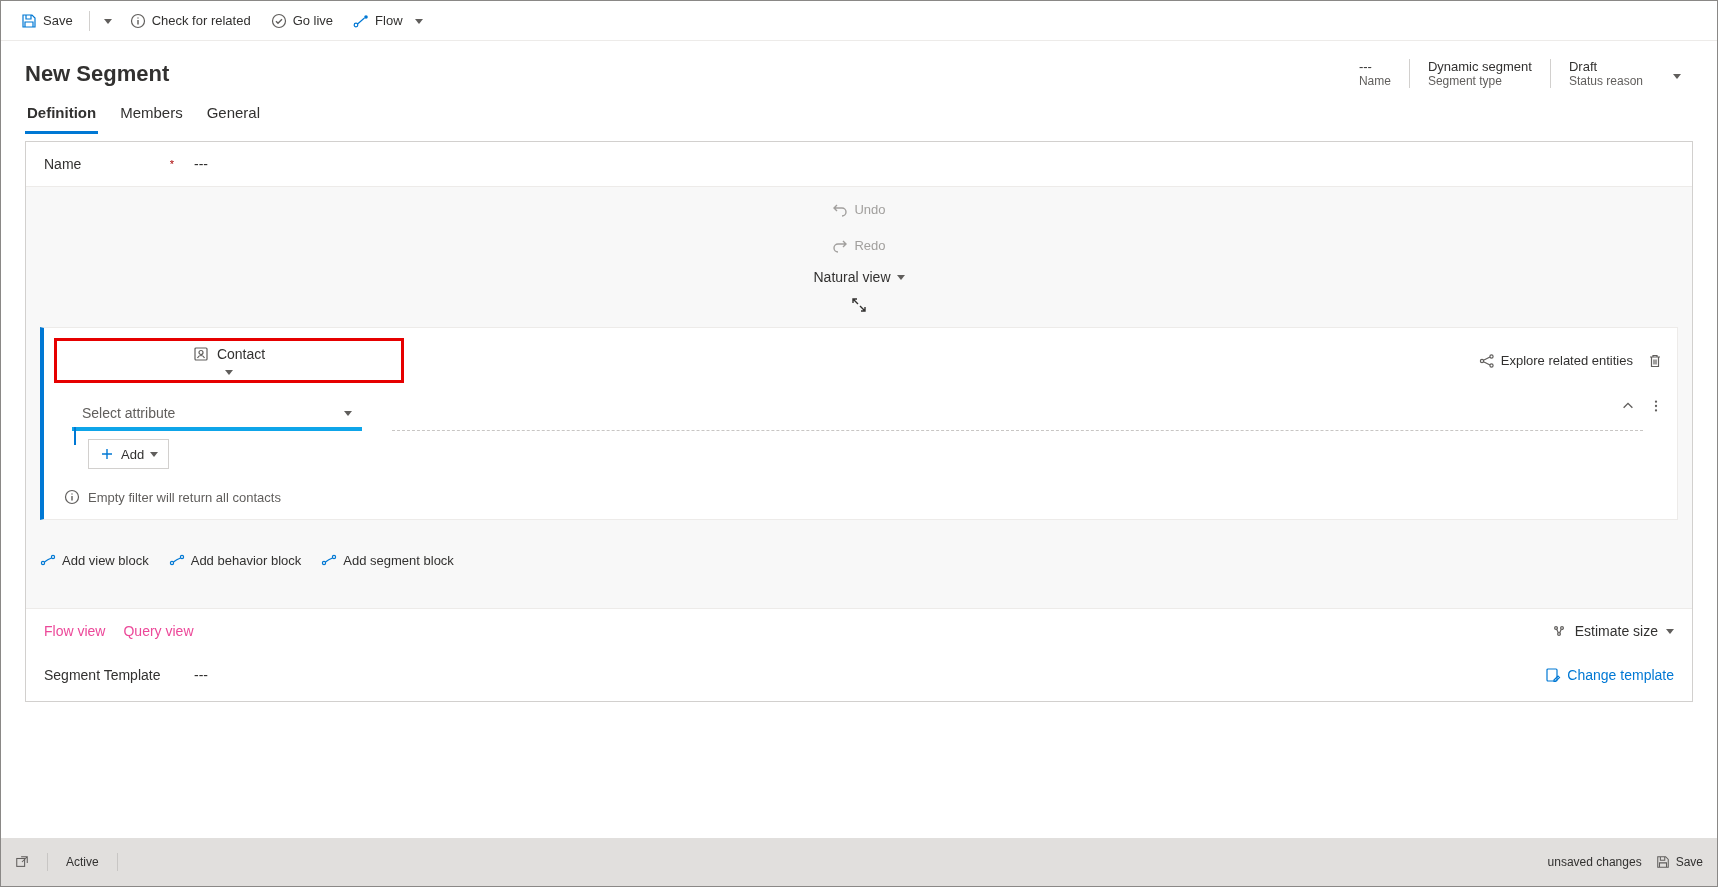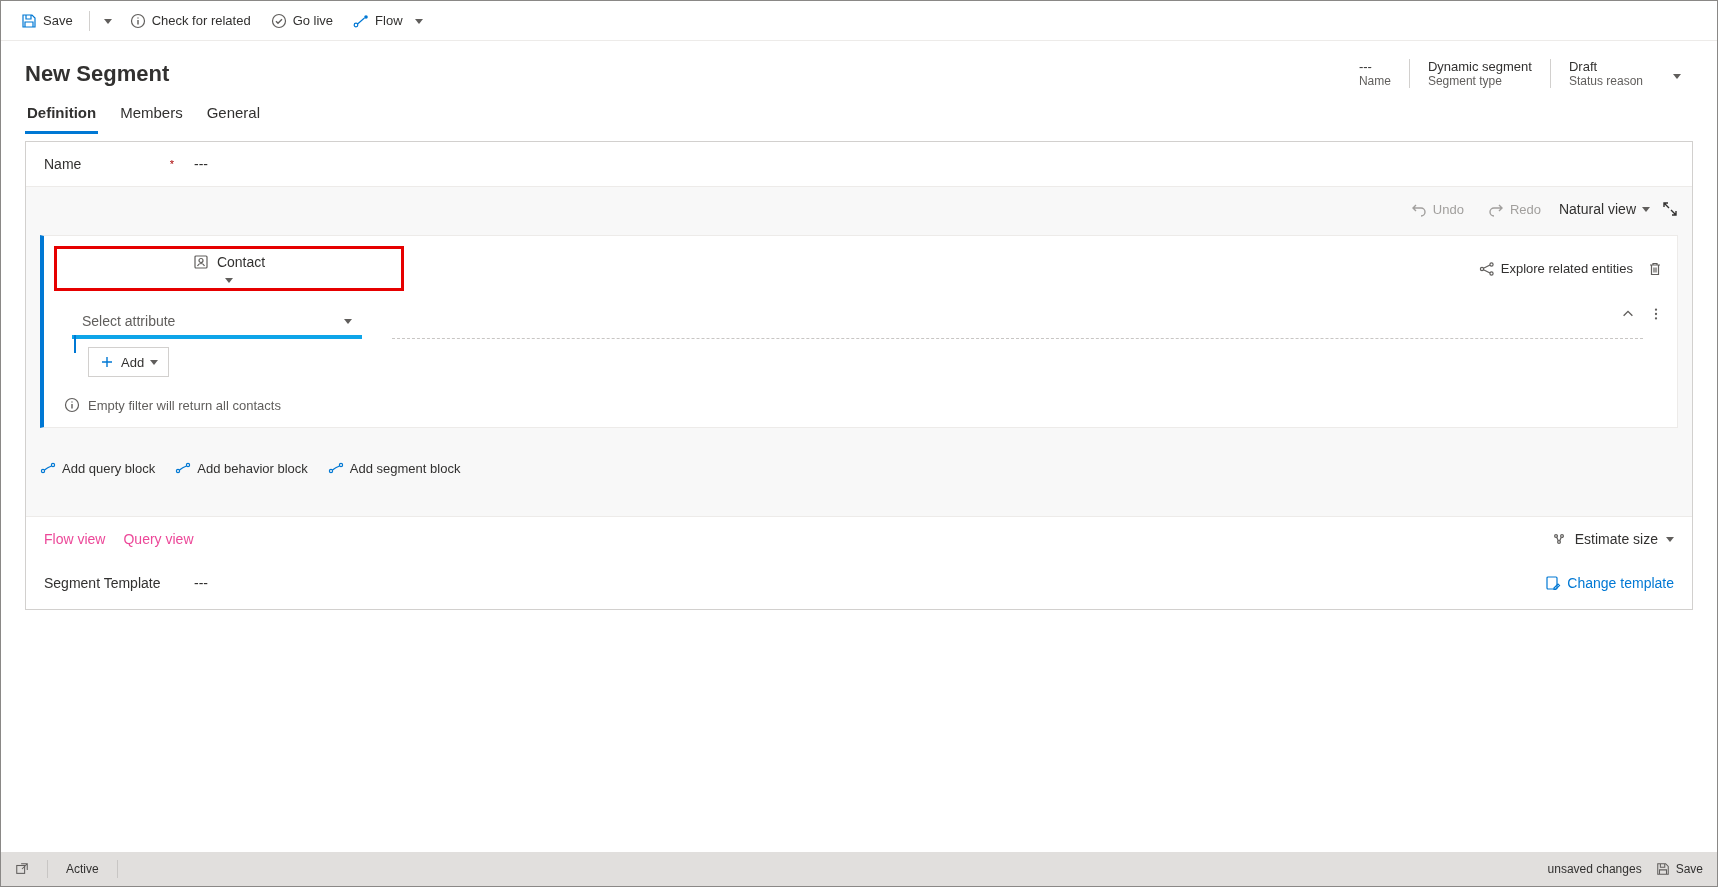--- a/index.html
+++ b/index.html
@@ -36,7 +36,7 @@
 .name-req { color: #a80000; position:absolute; right:0; top:2px; font-size:11px;}
 .name-val { font-size: 14px; color: #323130; padding-left: 20px; }
 
-.designer-toolbar { display: flex; justify-content: flex-end; align-items: center; gap: 12px; padding: 10px 14px; background: #f8f8f8; }
+.designer-toolbar { display: flex; justify-content: flex-end; align-items: center; gap: 12px; padding: 10px 14px; background: #f8f8f8; flex-direction: column; }
 .dt-btn { display: flex; align-items: center; gap: 6px; font-size: 13px; color: #a19f9d; padding: 4px 6px; cursor: pointer; }
 .dt-view { display: flex; align-items: center; gap: 6px; font-size: 14px; color: #323130; cursor: pointer; }
 .expand-icon { color: #323130; cursor: pointer; }

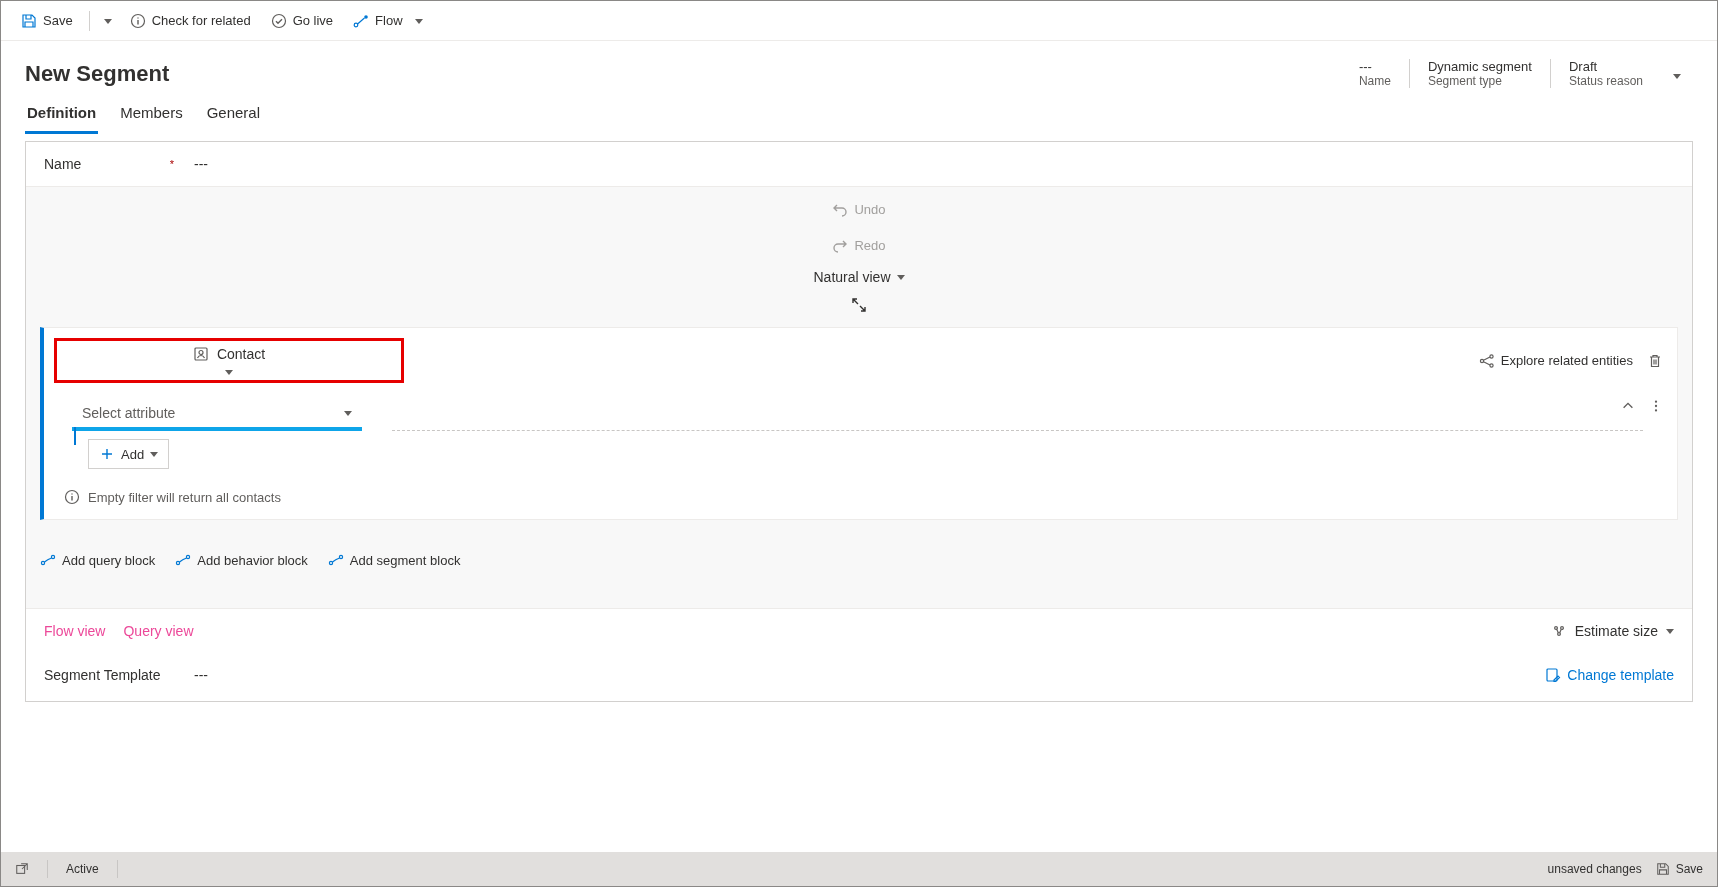--- a/index.html
+++ b/index.html
@@ -280,7 +280,7 @@
                 <path fill="none" stroke="#0078d4" stroke-width="1.2" d="M4.5 10 C7 8 9 7 11.5 6"></path>
               </svg>
             </span>
-        <span>Add query block</span>
+        <span>Add view block</span>
       </div>
       <div class="add-block-btn">
         <span class="icon">

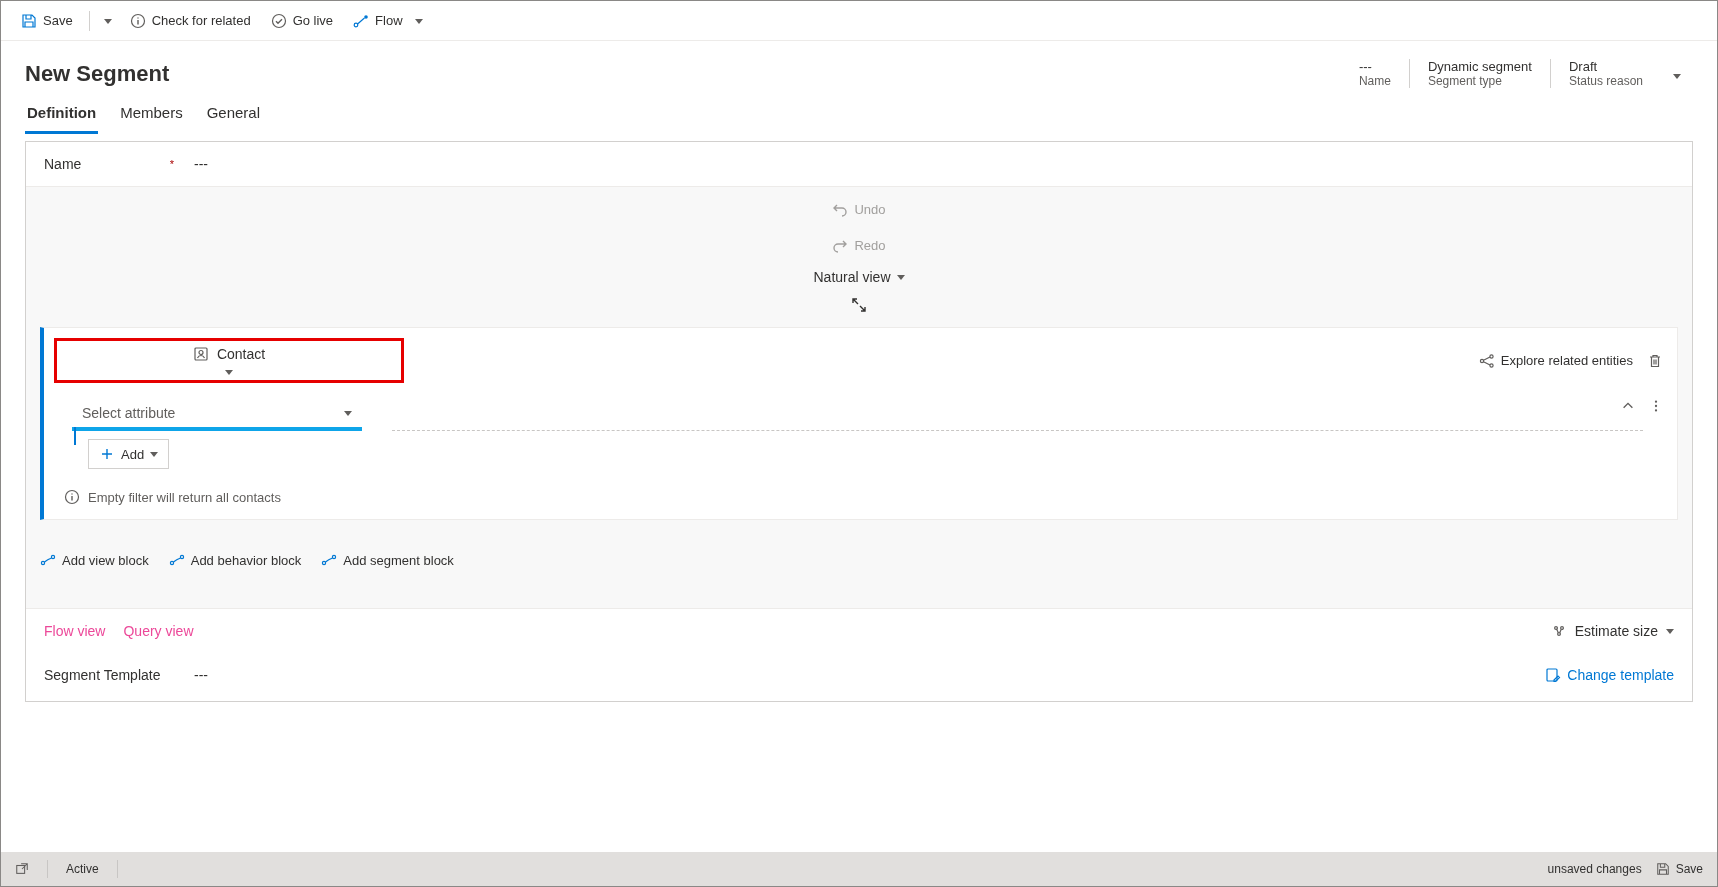--- a/index.html
+++ b/index.html
@@ -75,7 +75,7 @@
 .change-tmpl { display: flex; align-items: flex-end; gap: 6px; font-size: 14px; color: #0078d4; cursor: pointer; }
 
 
-.statusbar { position: absolute; bottom: 0; left: 0; right: 0; height: 34px; background: #e1dfdd; display: flex; align-items: center; justify-content: space-between; padding: 0 14px; font-size: 12px; color: #323130; }
+.statusbar { position: absolute; bottom: 0; left: 0; right: 0; height: 48px; background: #e1dfdd; display: flex; align-items: center; justify-content: space-between; padding: 0 14px; font-size: 12px; color: #323130; }
 .sb-left { display: flex; align-items: center; gap: 18px; }
 .sb-right { display: flex; align-items: center; gap: 14px; }
 .sb-item { display: flex; align-items: center; gap: 6px; cursor: pointer; }

